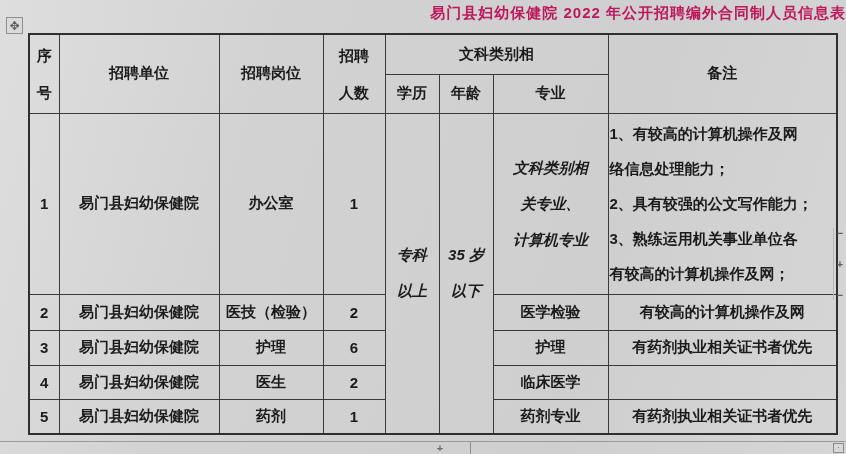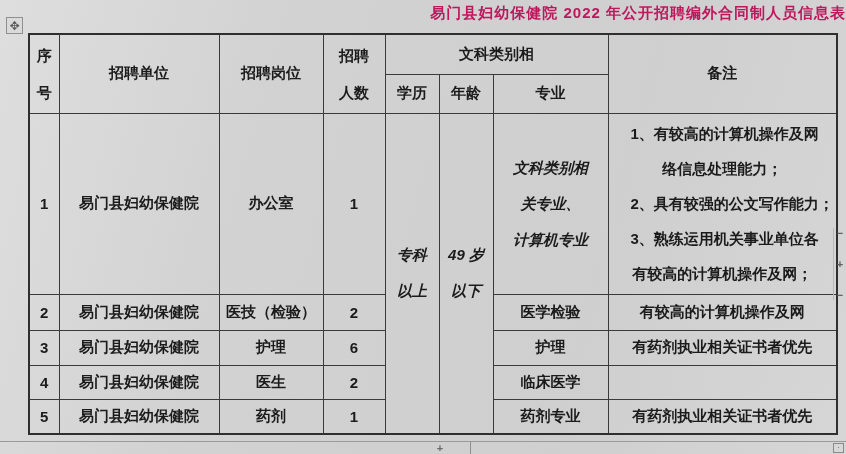--- a/index.html
+++ b/index.html
@@ -59,7 +59,7 @@
   tr.r3 { height: 35px; }
   tr.r4 { height: 34px; }
   tr.r5 { height: 35px; }
-  td.remark-multi { padding: 2px 22px; vertical-align: middle; }
+  td.remark-multi { padding: 2px 1px; vertical-align: middle; }
   .rl { line-height: 35px; text-align: left; white-space: nowrap; }
   .rl.center { text-align: center; }
   

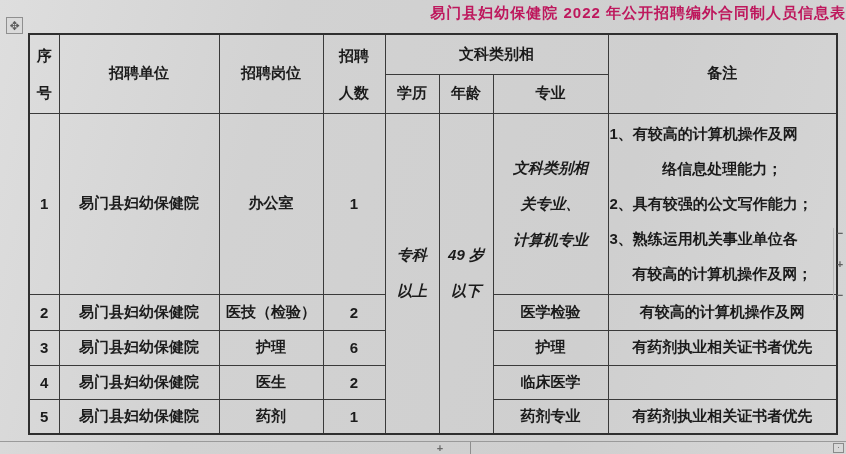--- a/index.html
+++ b/index.html
@@ -61,7 +61,7 @@
   tr.r5 { height: 35px; }
   td.remark-multi { padding: 2px 1px; vertical-align: middle; }
   .rl { line-height: 35px; text-align: left; white-space: nowrap; }
-  .rl.center { text-align: center; }
+  .rl.center { }
   
   .v-scroll-frag {
     position: absolute; right: 0px; top: 228px;

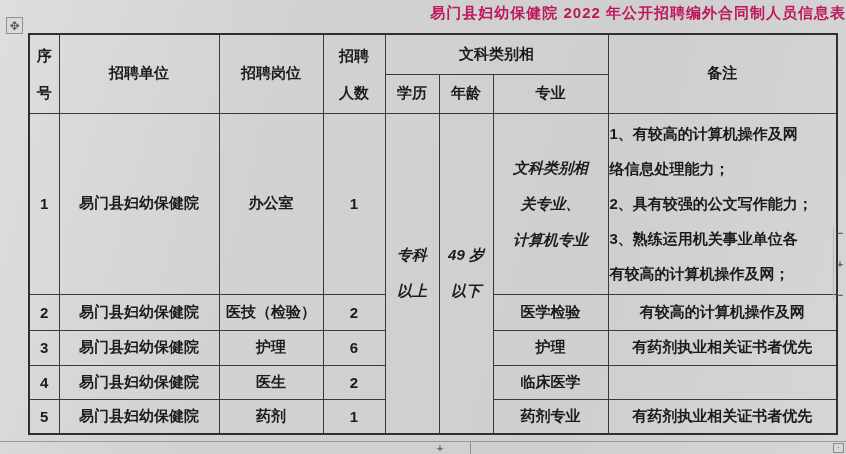--- a/index.html
+++ b/index.html
@@ -137,7 +137,7 @@
       <td>1</td>
       <td rowspan="5" class="pre lh-tall">专科
 以上</td>
-      <td rowspan="5" class="pre lh-tall">49 岁
+      <td rowspan="5" class="pre lh-tall">35 岁
 以下</td>
       <td class="pre lh-tall">文科类别相
 关专业、

